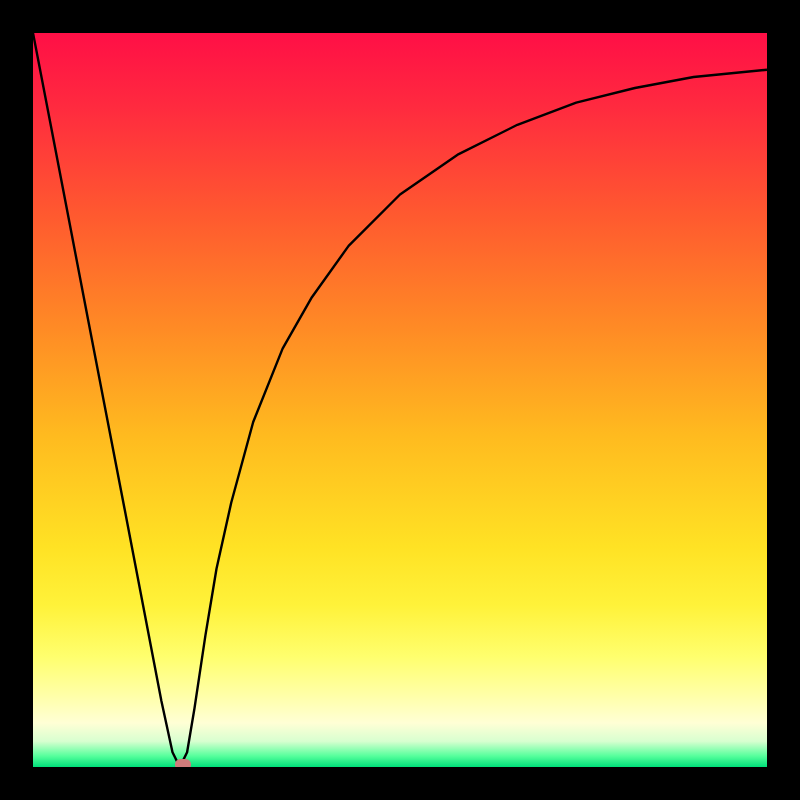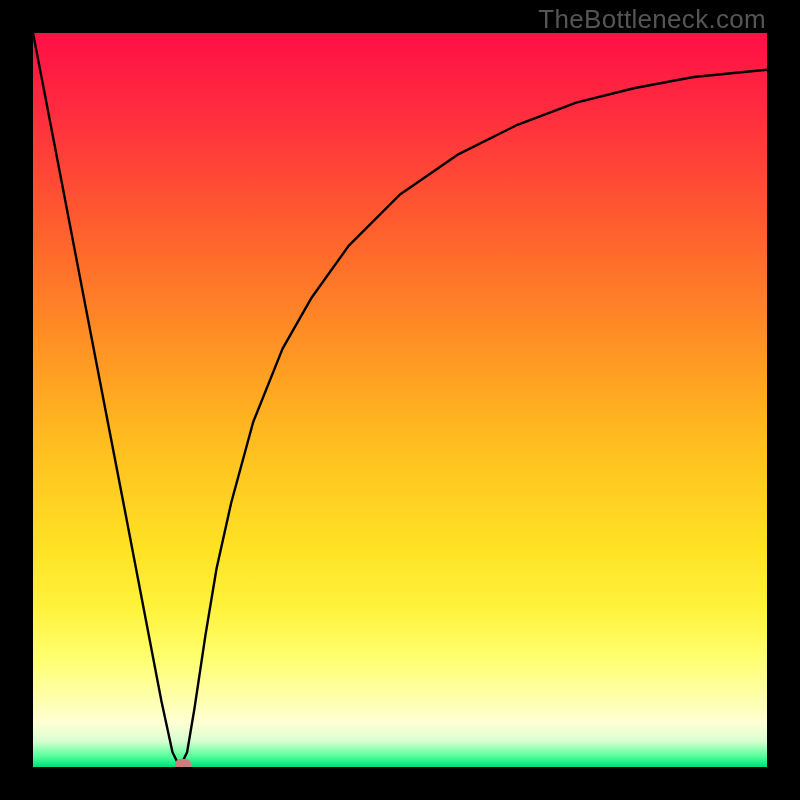--- a/index.html
+++ b/index.html
@@ -87,7 +87,6 @@
     <div id="marker" class="marker" style="left: 142.47px; top: 726px; background: rgb(208, 123, 123);"></div>
   </div>
 
-  <div class="watermark">TheBottleneck.com</div>
 </div>
 
 </body></html>

